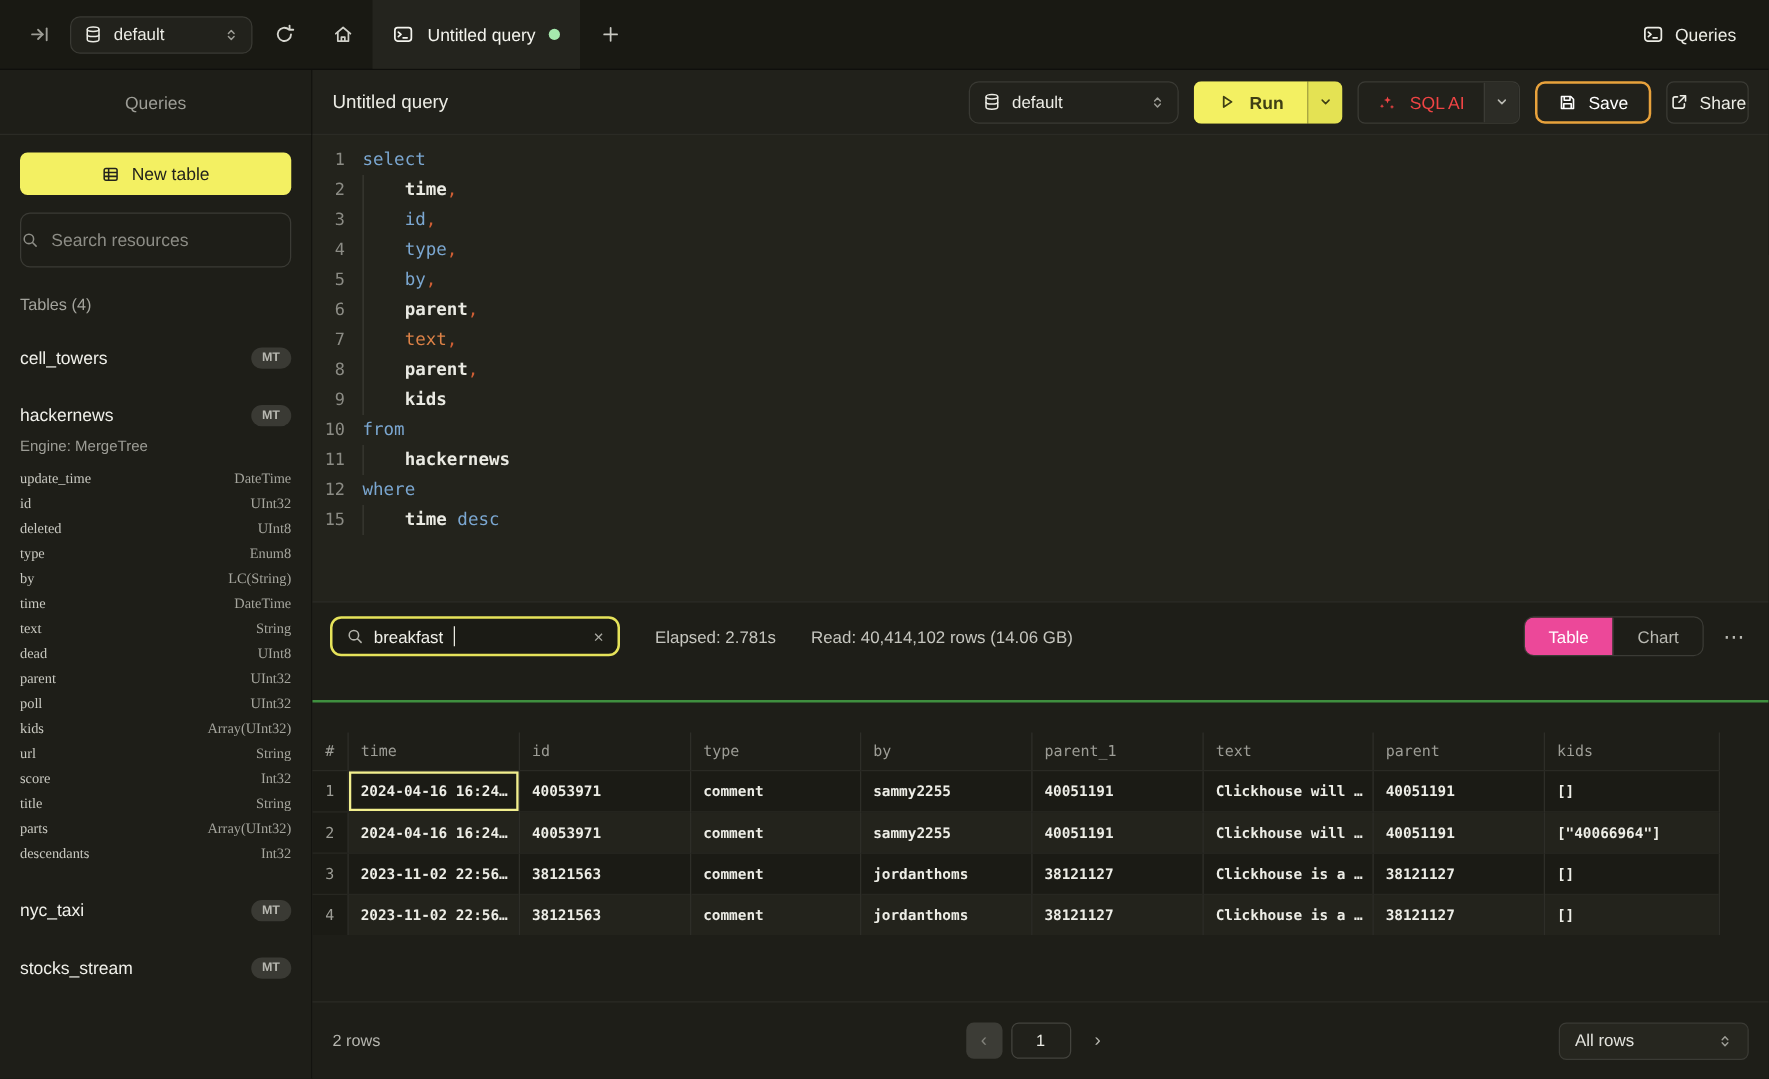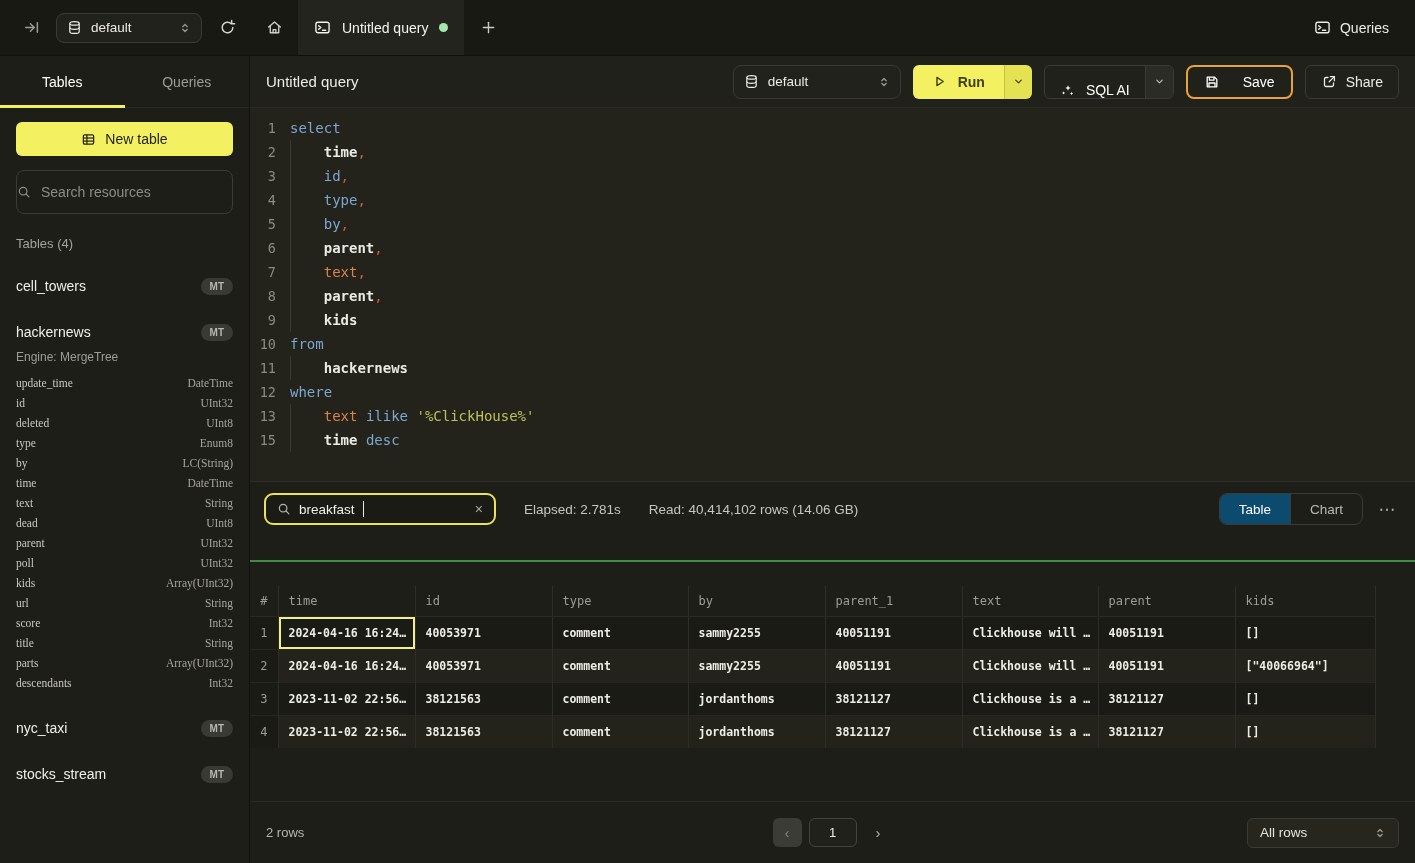--- a/index.html
+++ b/index.html
@@ -197,7 +197,6 @@
 
     <aside class="sidebar">
       <div class="sidebar-tabs">
-          <div class="s-tab active">Tables</div>
           <div class="s-tab">Queries</div>
         </div>
       <div class="sidebar-body">

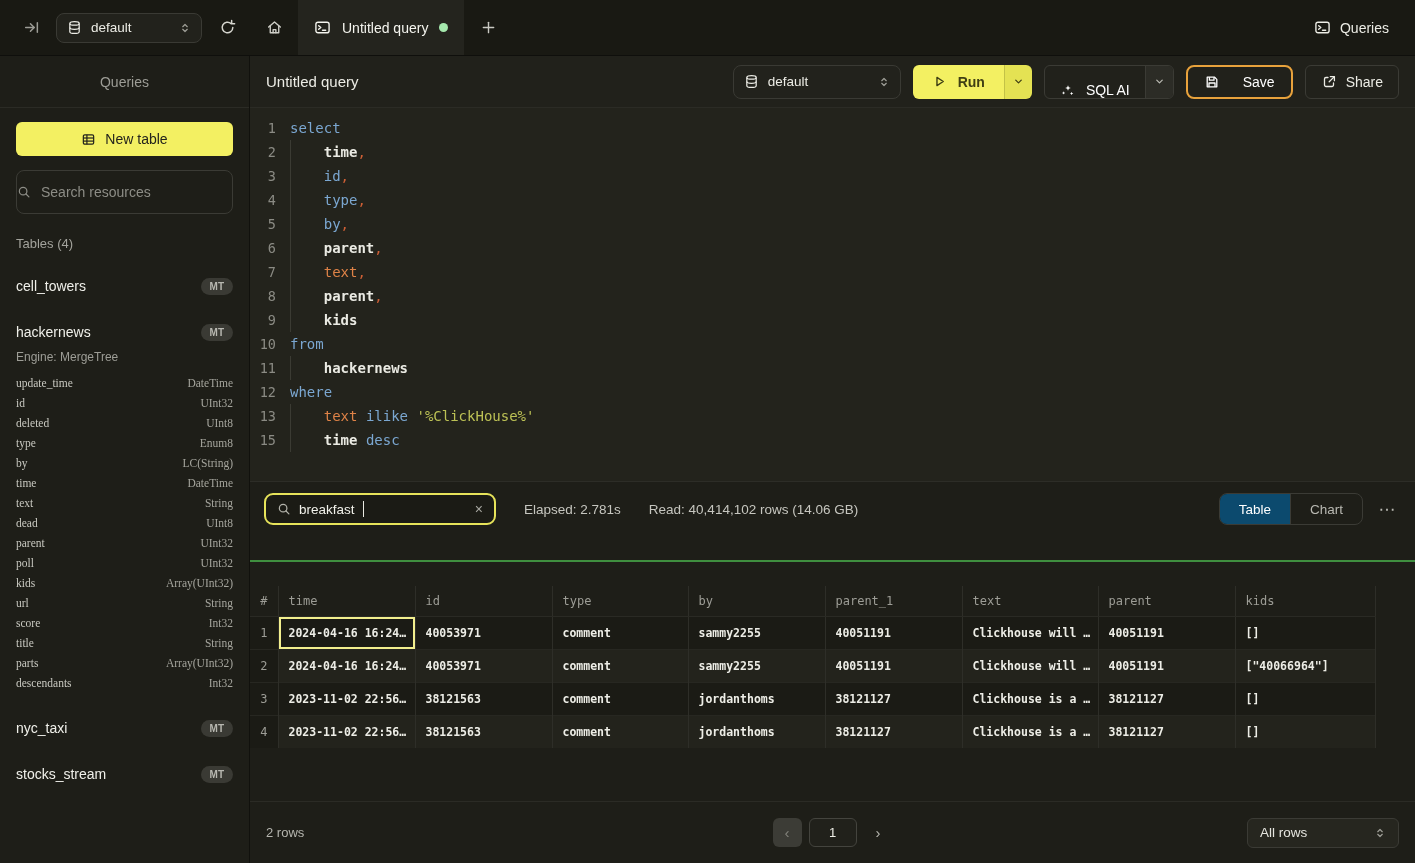--- a/index.html
+++ b/index.html
@@ -62,7 +62,7 @@
   .run-caret{background:#e4e253;width:28px;display:flex;align-items:center;justify-content:center;
              color:#3f3f14;border-left:1px solid rgba(0,0,0,.14);}
   .sqlai-btn{display:flex;height:34px;border:1px solid #3b3b35;border-radius:6px;overflow:hidden;}
-  .sqlai-main{display:flex;align-items:flex-end;gap:10px;padding:0 15px;font-size:14px;color:#ffffff;}
+  .sqlai-main{display:flex;align-items:center;gap:10px;padding:0 15px;font-size:14px;color:#ef4444;}
   .sqlai-caret{width:28px;display:flex;align-items:center;justify-content:center;background:#2c2c26;
                color:#b9b9b2;border-left:1px solid #3b3b35;}
   .save-btn{height:34px;border:2px solid #e8a23c;border-radius:8px;display:flex;align-items:center;gap:23px;

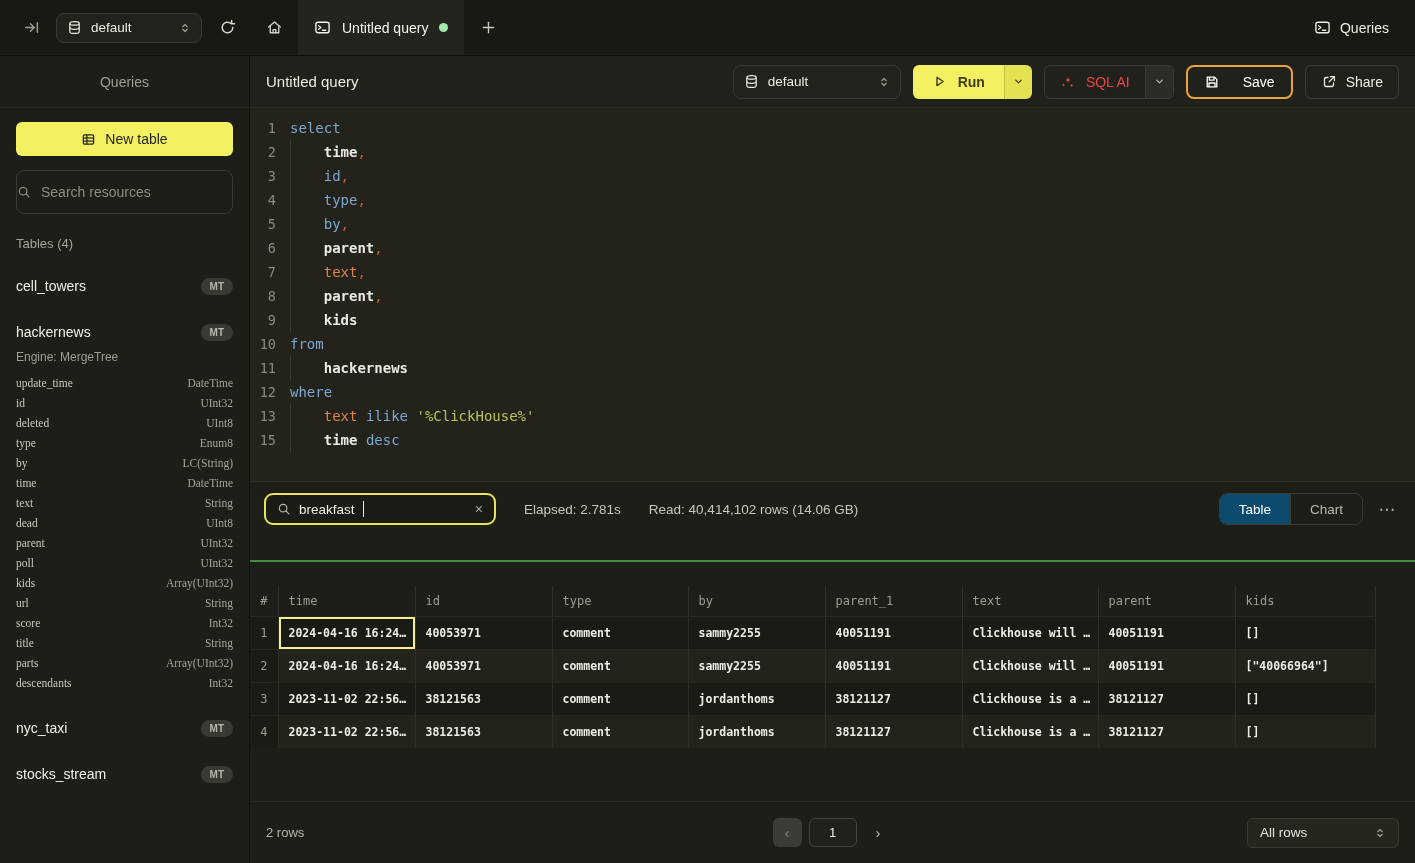--- a/index.html
+++ b/index.html
@@ -65,7 +65,7 @@
   .sqlai-main{display:flex;align-items:center;gap:10px;padding:0 15px;font-size:14px;color:#ef4444;}
   .sqlai-caret{width:28px;display:flex;align-items:center;justify-content:center;background:#2c2c26;
                color:#b9b9b2;border-left:1px solid #3b3b35;}
-  .save-btn{height:34px;border:2px solid #e8a23c;border-radius:8px;display:flex;align-items:center;gap:23px;
+  .save-btn{height:34px;border:2px solid #e8a23c;border-radius:8px;display:flex;align-items:center;gap:9px;
             padding:0 16px;font-size:14px;color:#ffffff;}
   .share-btn{height:34px;border:1px solid #3b3b35;border-radius:6px;display:flex;align-items:center;gap:9px;
              padding:0 15px;font-size:14px;color:#ecece5;text-align:right;}

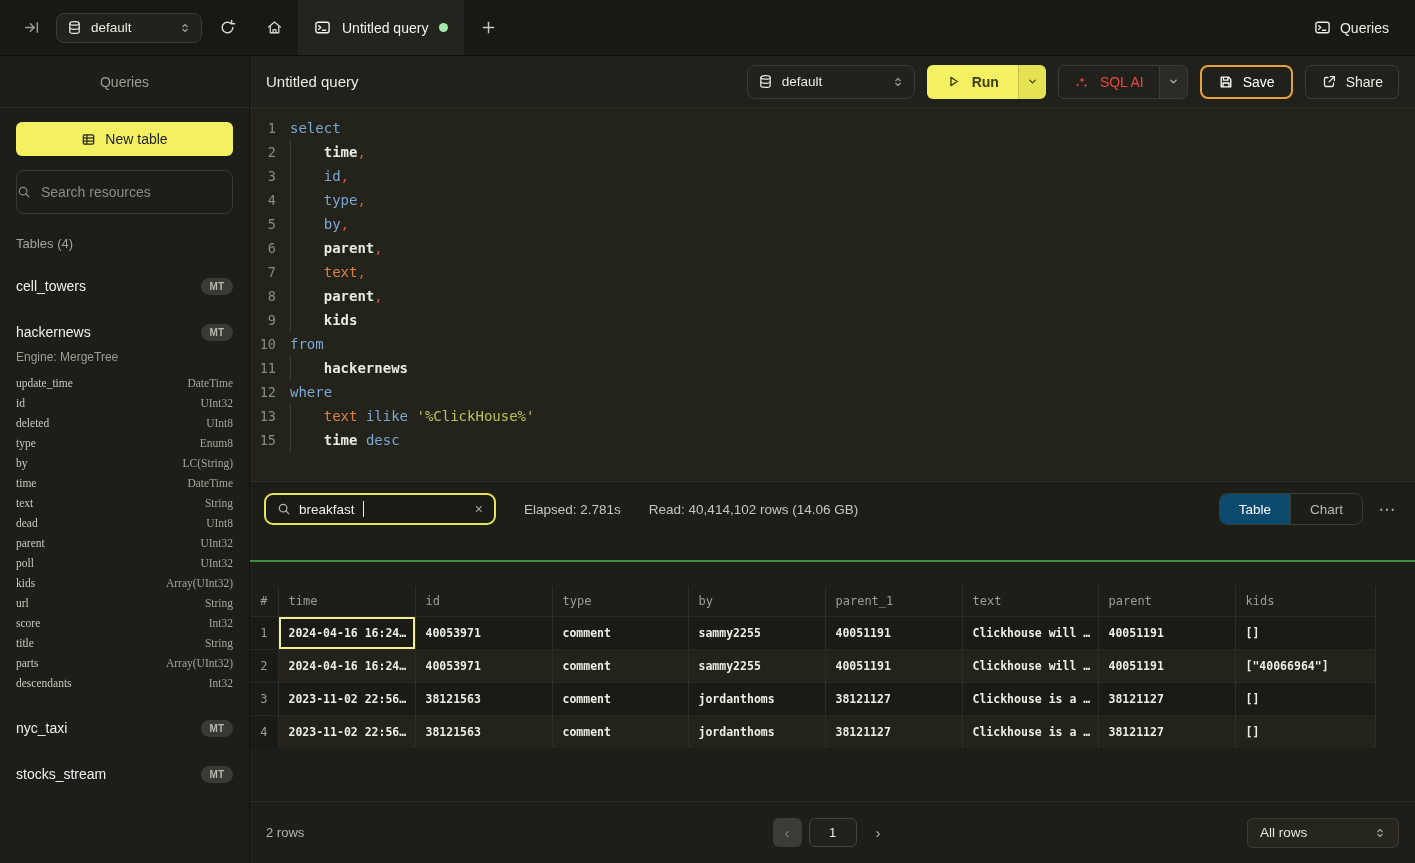--- a/index.html
+++ b/index.html
@@ -68,7 +68,7 @@
   .save-btn{height:34px;border:2px solid #e8a23c;border-radius:8px;display:flex;align-items:center;gap:9px;
             padding:0 16px;font-size:14px;color:#ffffff;}
   .share-btn{height:34px;border:1px solid #3b3b35;border-radius:6px;display:flex;align-items:center;gap:9px;
-             padding:0 15px;font-size:14px;color:#ecece5;text-align:right;}
+             padding:0 1px;font-size:14px;color:#ecece5;text-align:right;}
 
   
   .editor{flex:0 0 373px;background:#23231c;padding-top:8px;font-family:"DejaVu Sans Mono",monospace;

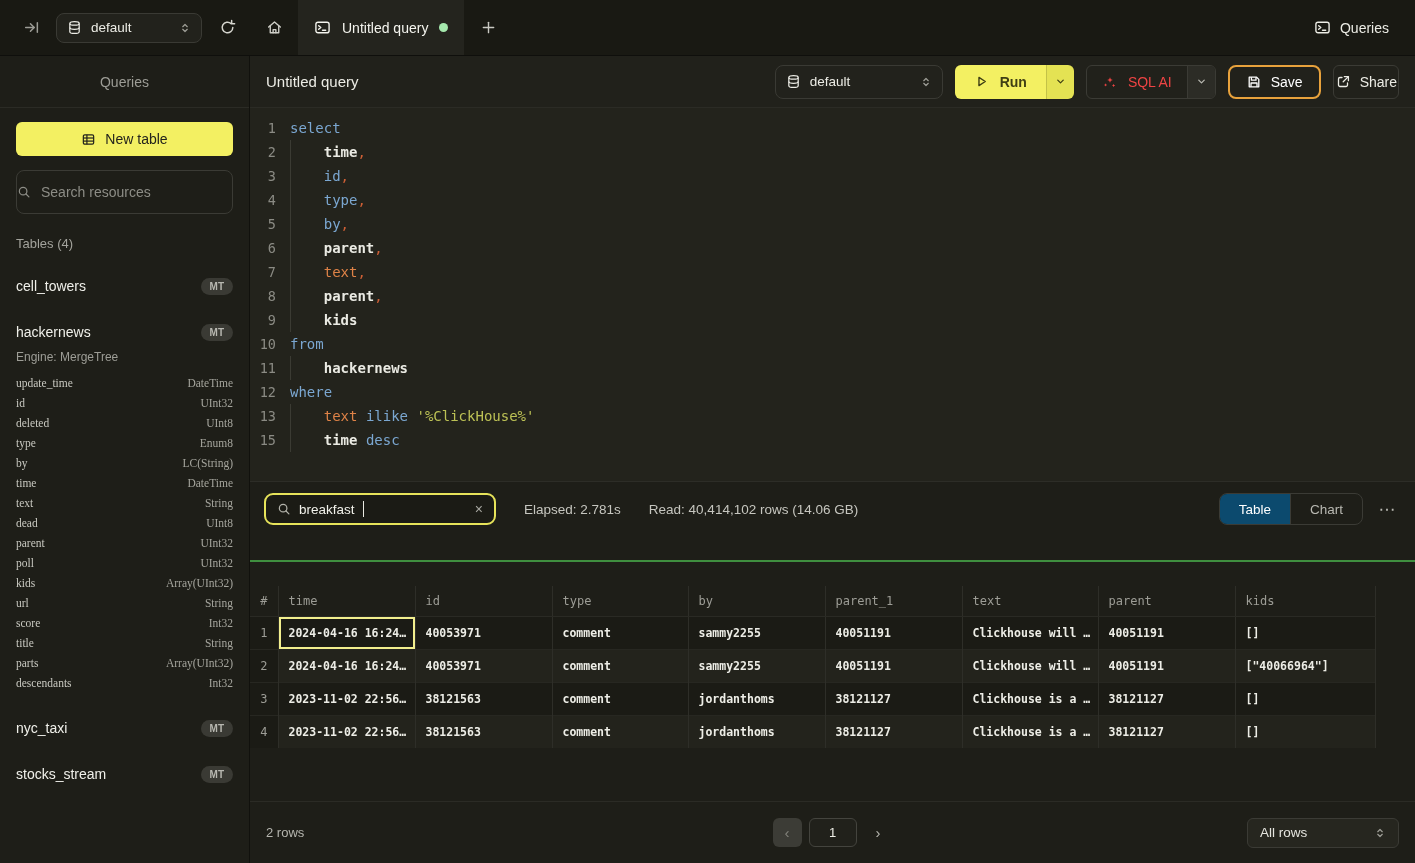--- a/index.html
+++ b/index.html
@@ -415,10 +415,6 @@
           <div class="code-line">
             <div class="gutter">12</div>
             <div class="code"><span class="tk-kw">where</span></div>
-          </div>
-          <div class="code-line">
-            <div class="gutter">13</div>
-            <div class="code indent"><span class="tk-pl">    </span><span class="tk-o">text</span><span class="tk-pl"> </span><span class="tk-kw">ilike</span><span class="tk-pl"> </span><span class="tk-s">'%ClickHouse%'</span></div>
           </div>
           <div class="code-line">
             <div class="gutter">15</div>

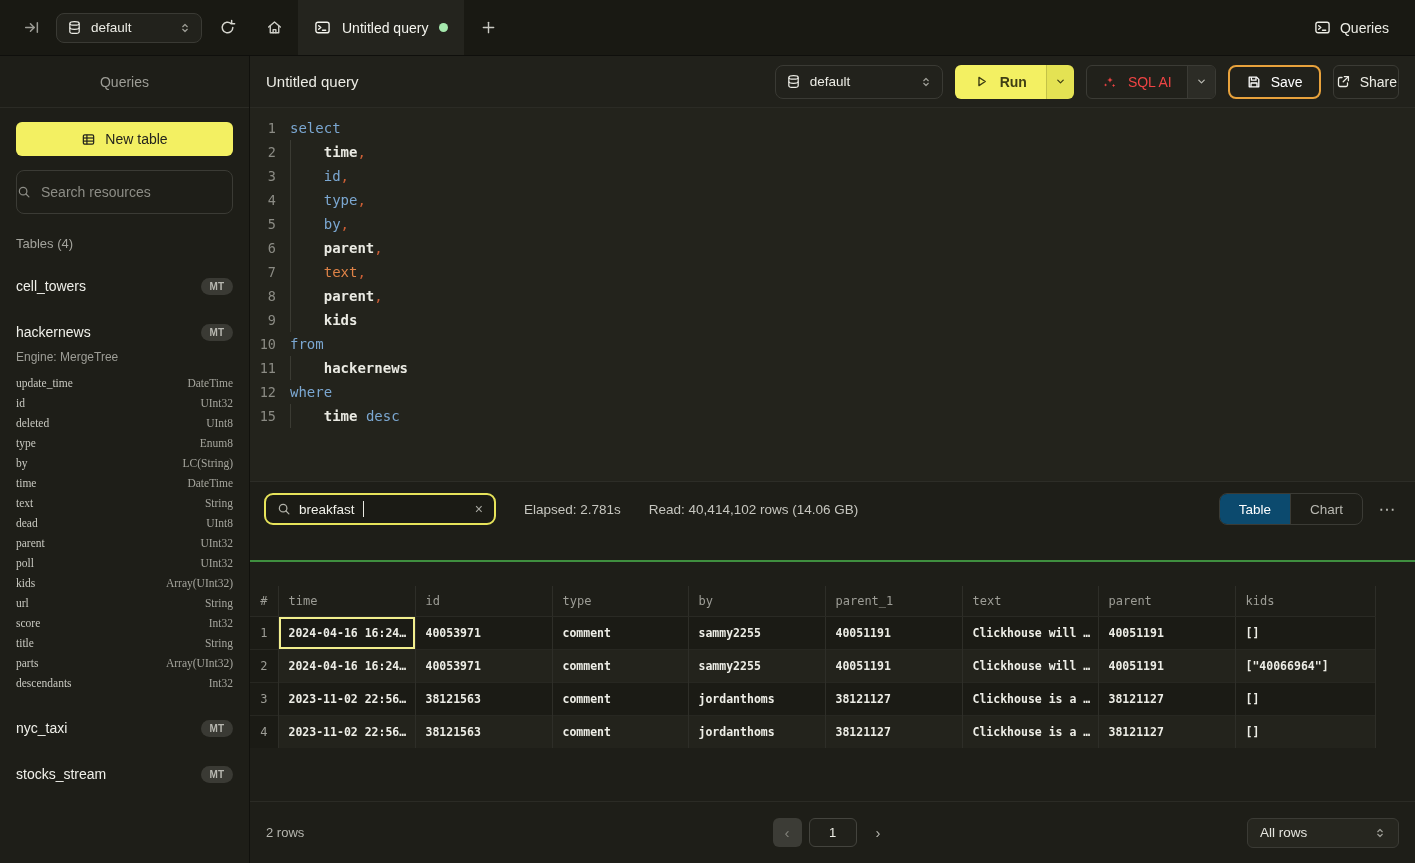--- a/index.html
+++ b/index.html
@@ -97,7 +97,7 @@
   .tb-spacer{flex:1;}
   .toggle{display:flex;height:32px;border:1px solid #3b3b35;border-radius:8px;overflow:hidden;}
   .toggle-opt{padding:0 19px;display:flex;align-items:center;font-size:13.5px;color:#b9b9b2;cursor:pointer;}
-  .toggle-opt.active{background:#0c4a6e;color:#ffffff;}
+  .toggle-opt.active{background:#ec4899;color:#ffffff;}
   .toggle-opt + .toggle-opt{border-left:1px solid #3b3b35;}
   .more-btn{margin-left:10px;width:28px;height:28px;display:flex;align-items:center;justify-content:center;
             color:#b9b9b2;font-size:17px;}

